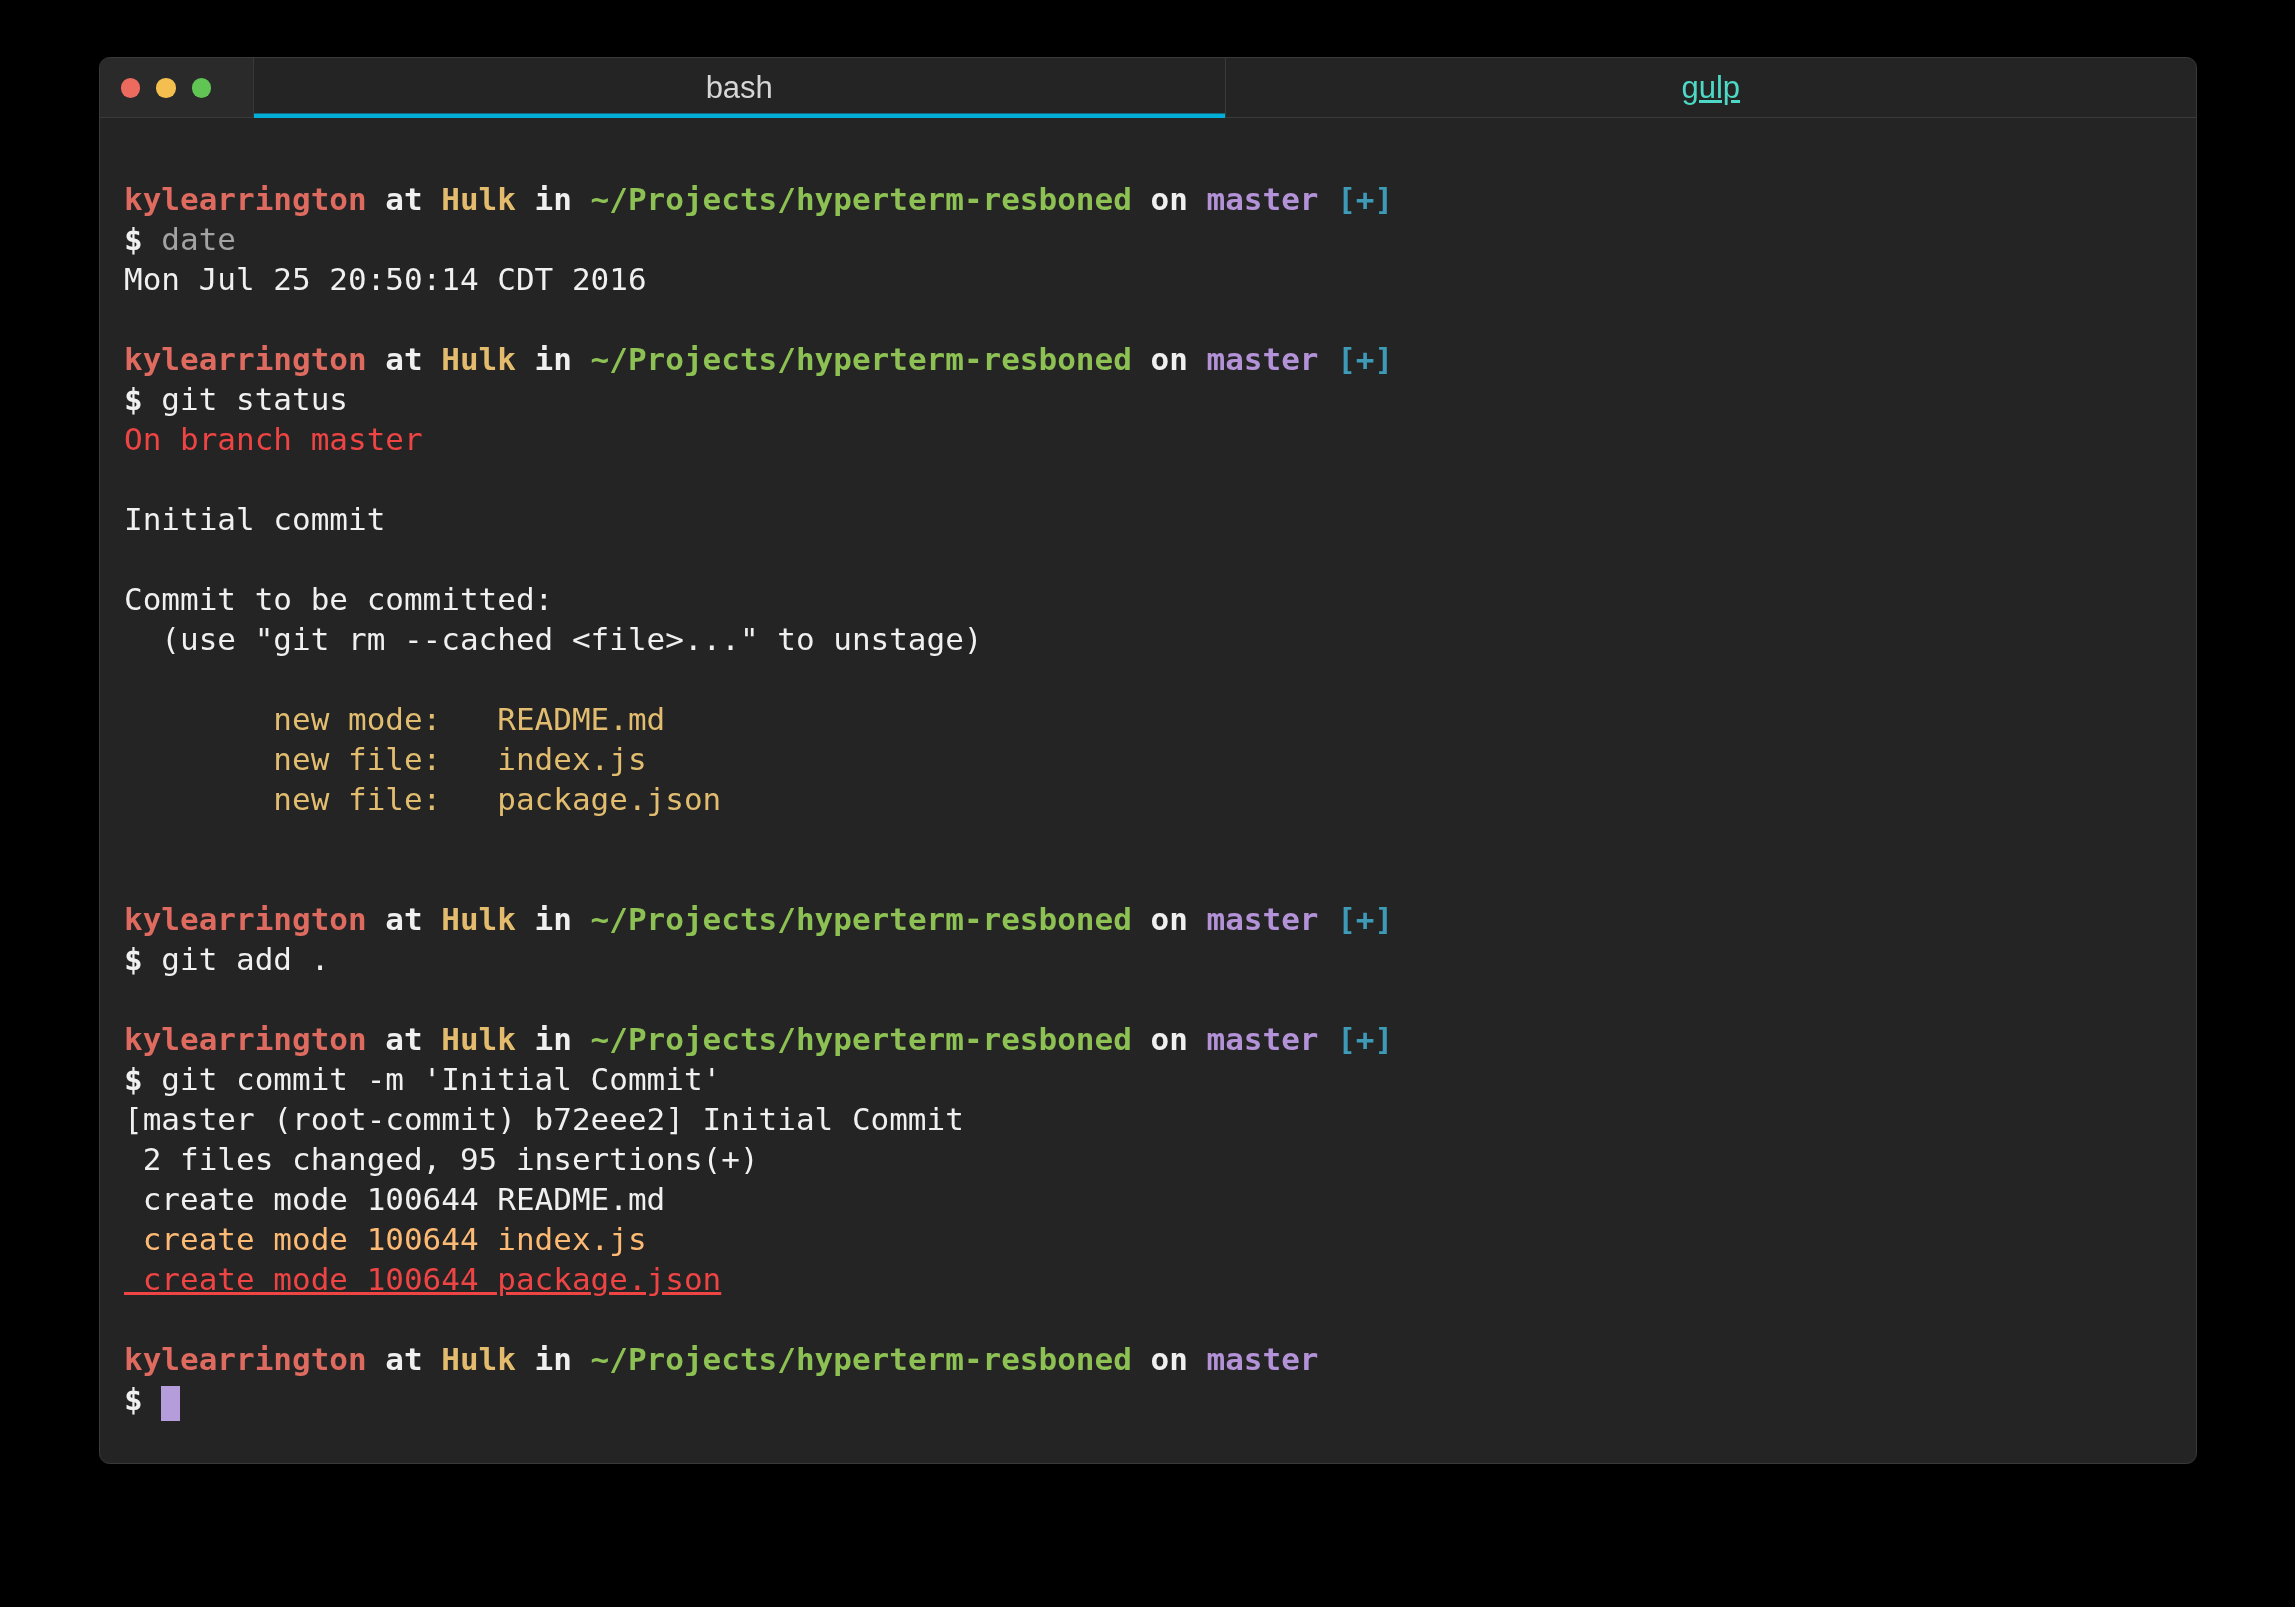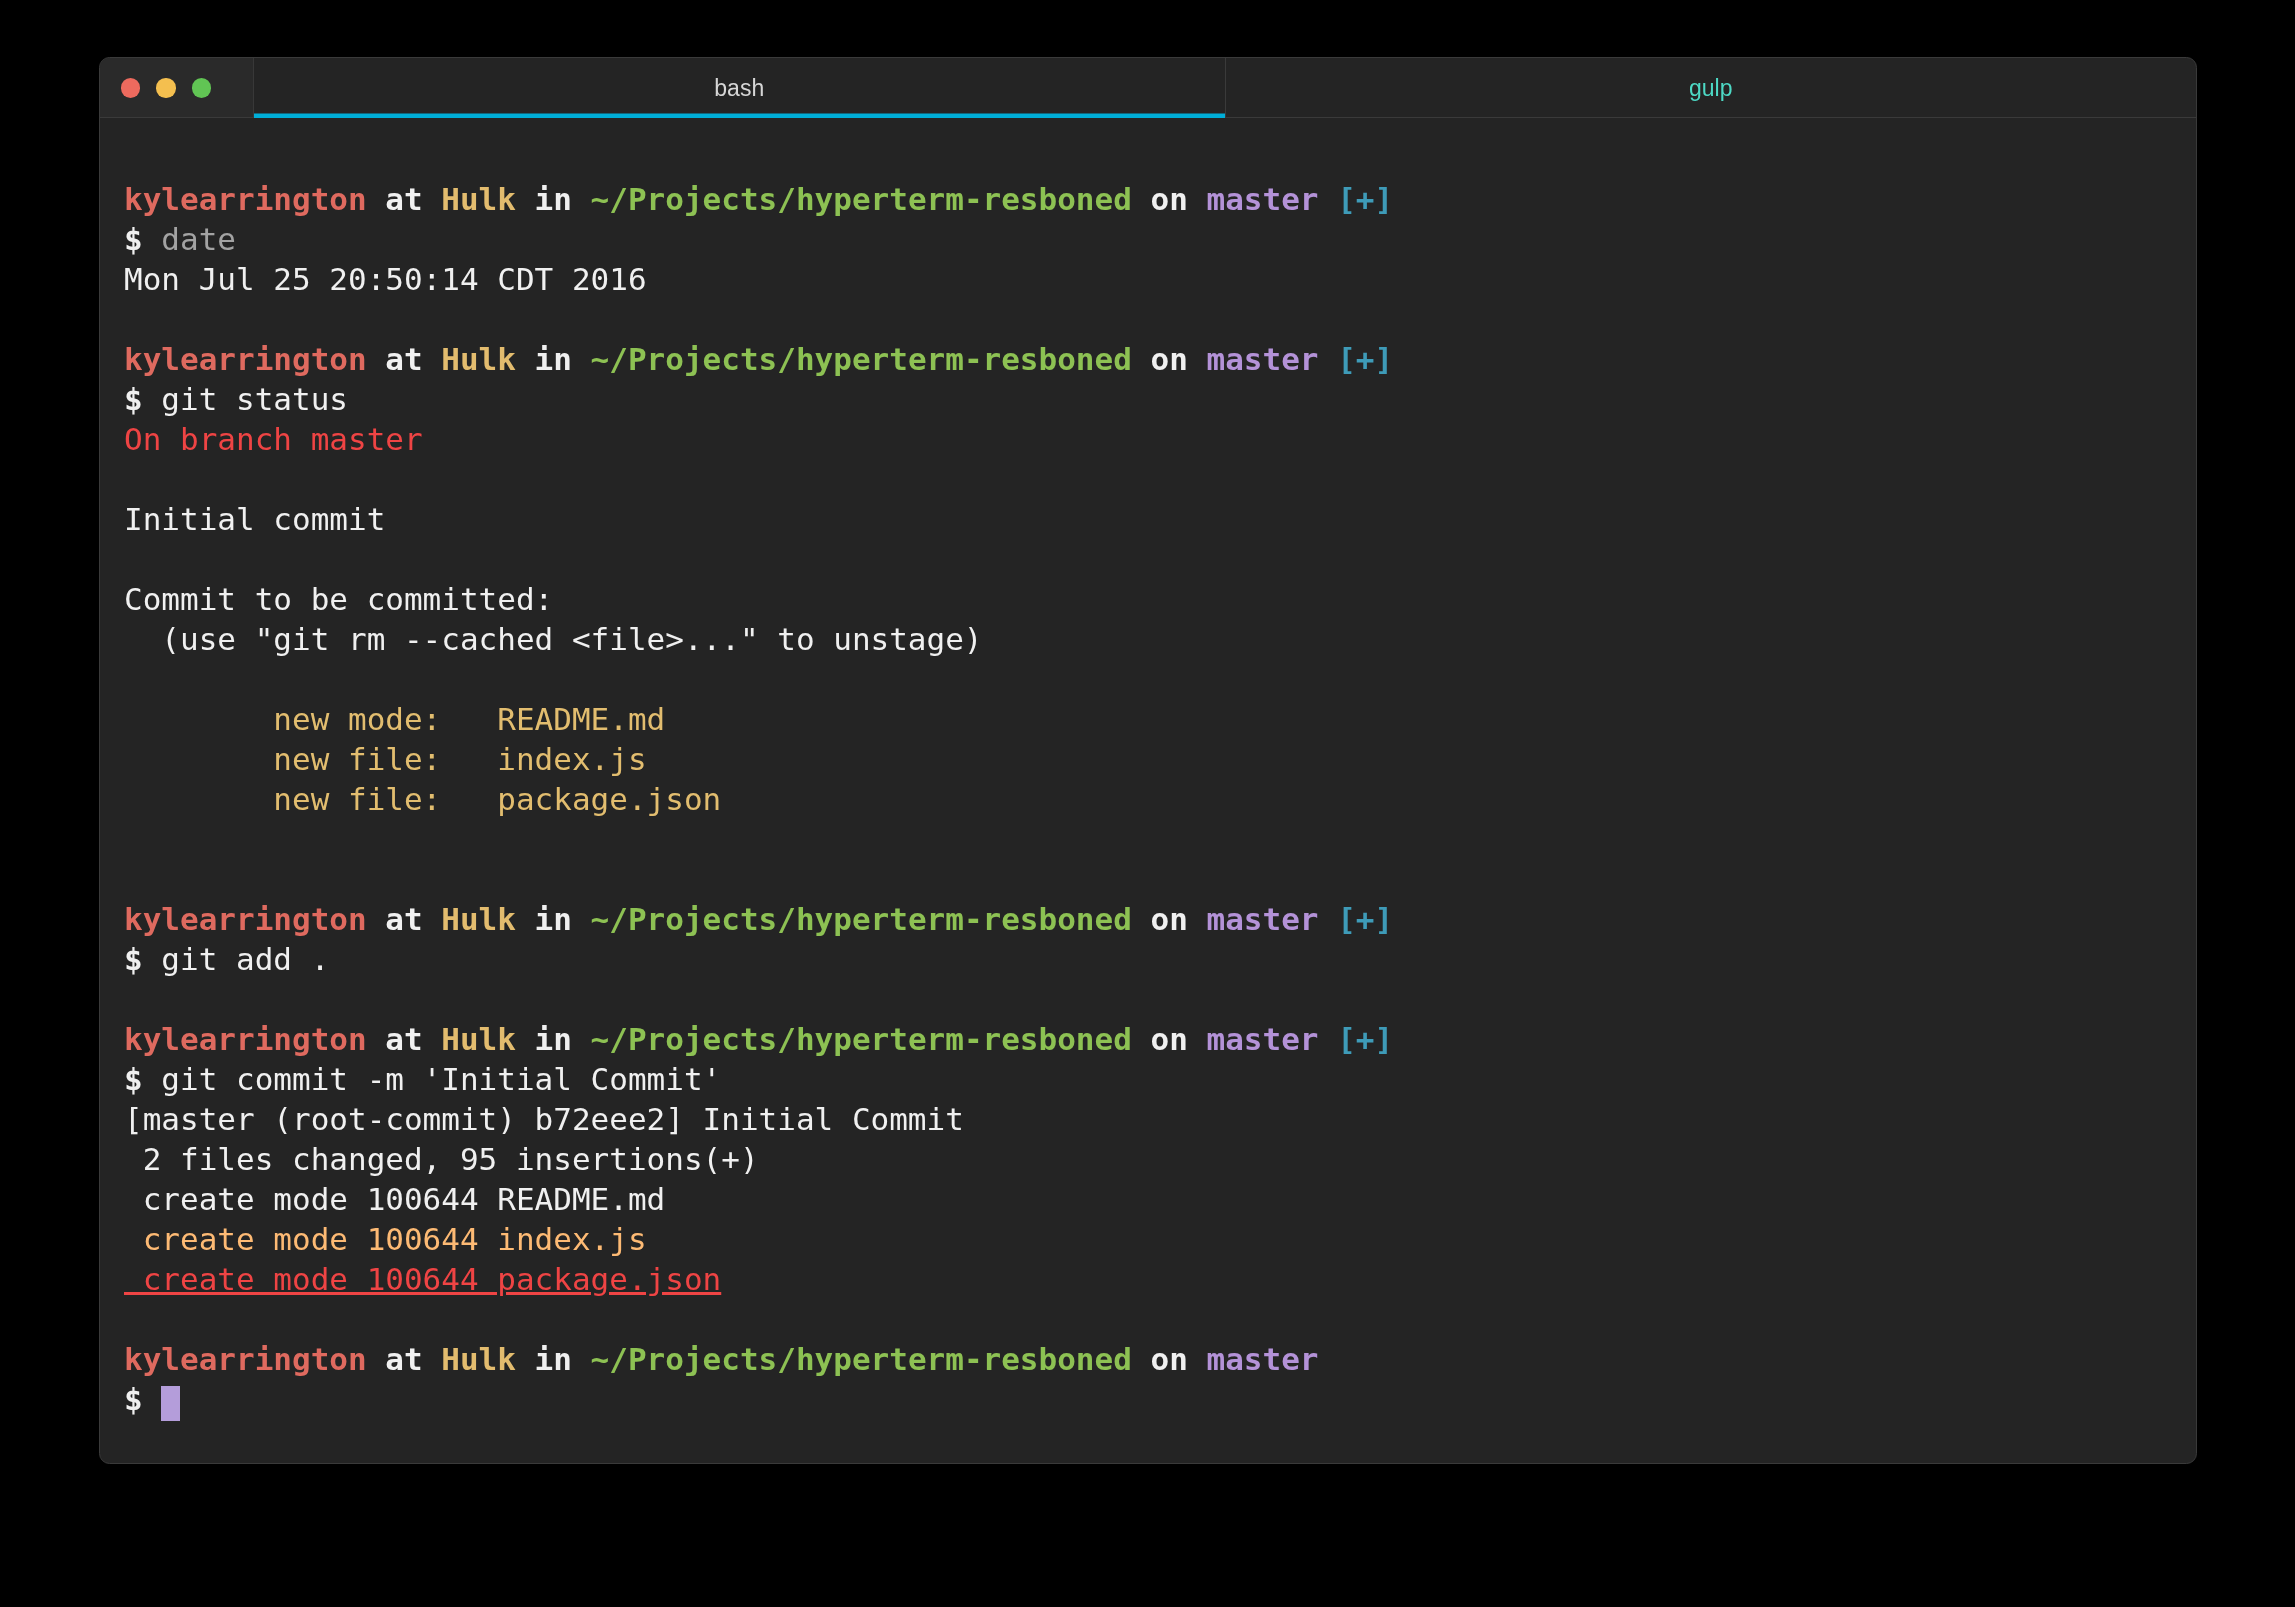--- a/index.html
+++ b/index.html
@@ -66,7 +66,7 @@
     align-items: center;
     justify-content: center;
     font-family: "Liberation Sans", sans-serif;
-    font-size: 23px;
+    font-size: 31px;
     color: #d6d6d6;
     box-shadow: inset 0 -0.9px 0 var(--hairline);
     cursor: default;

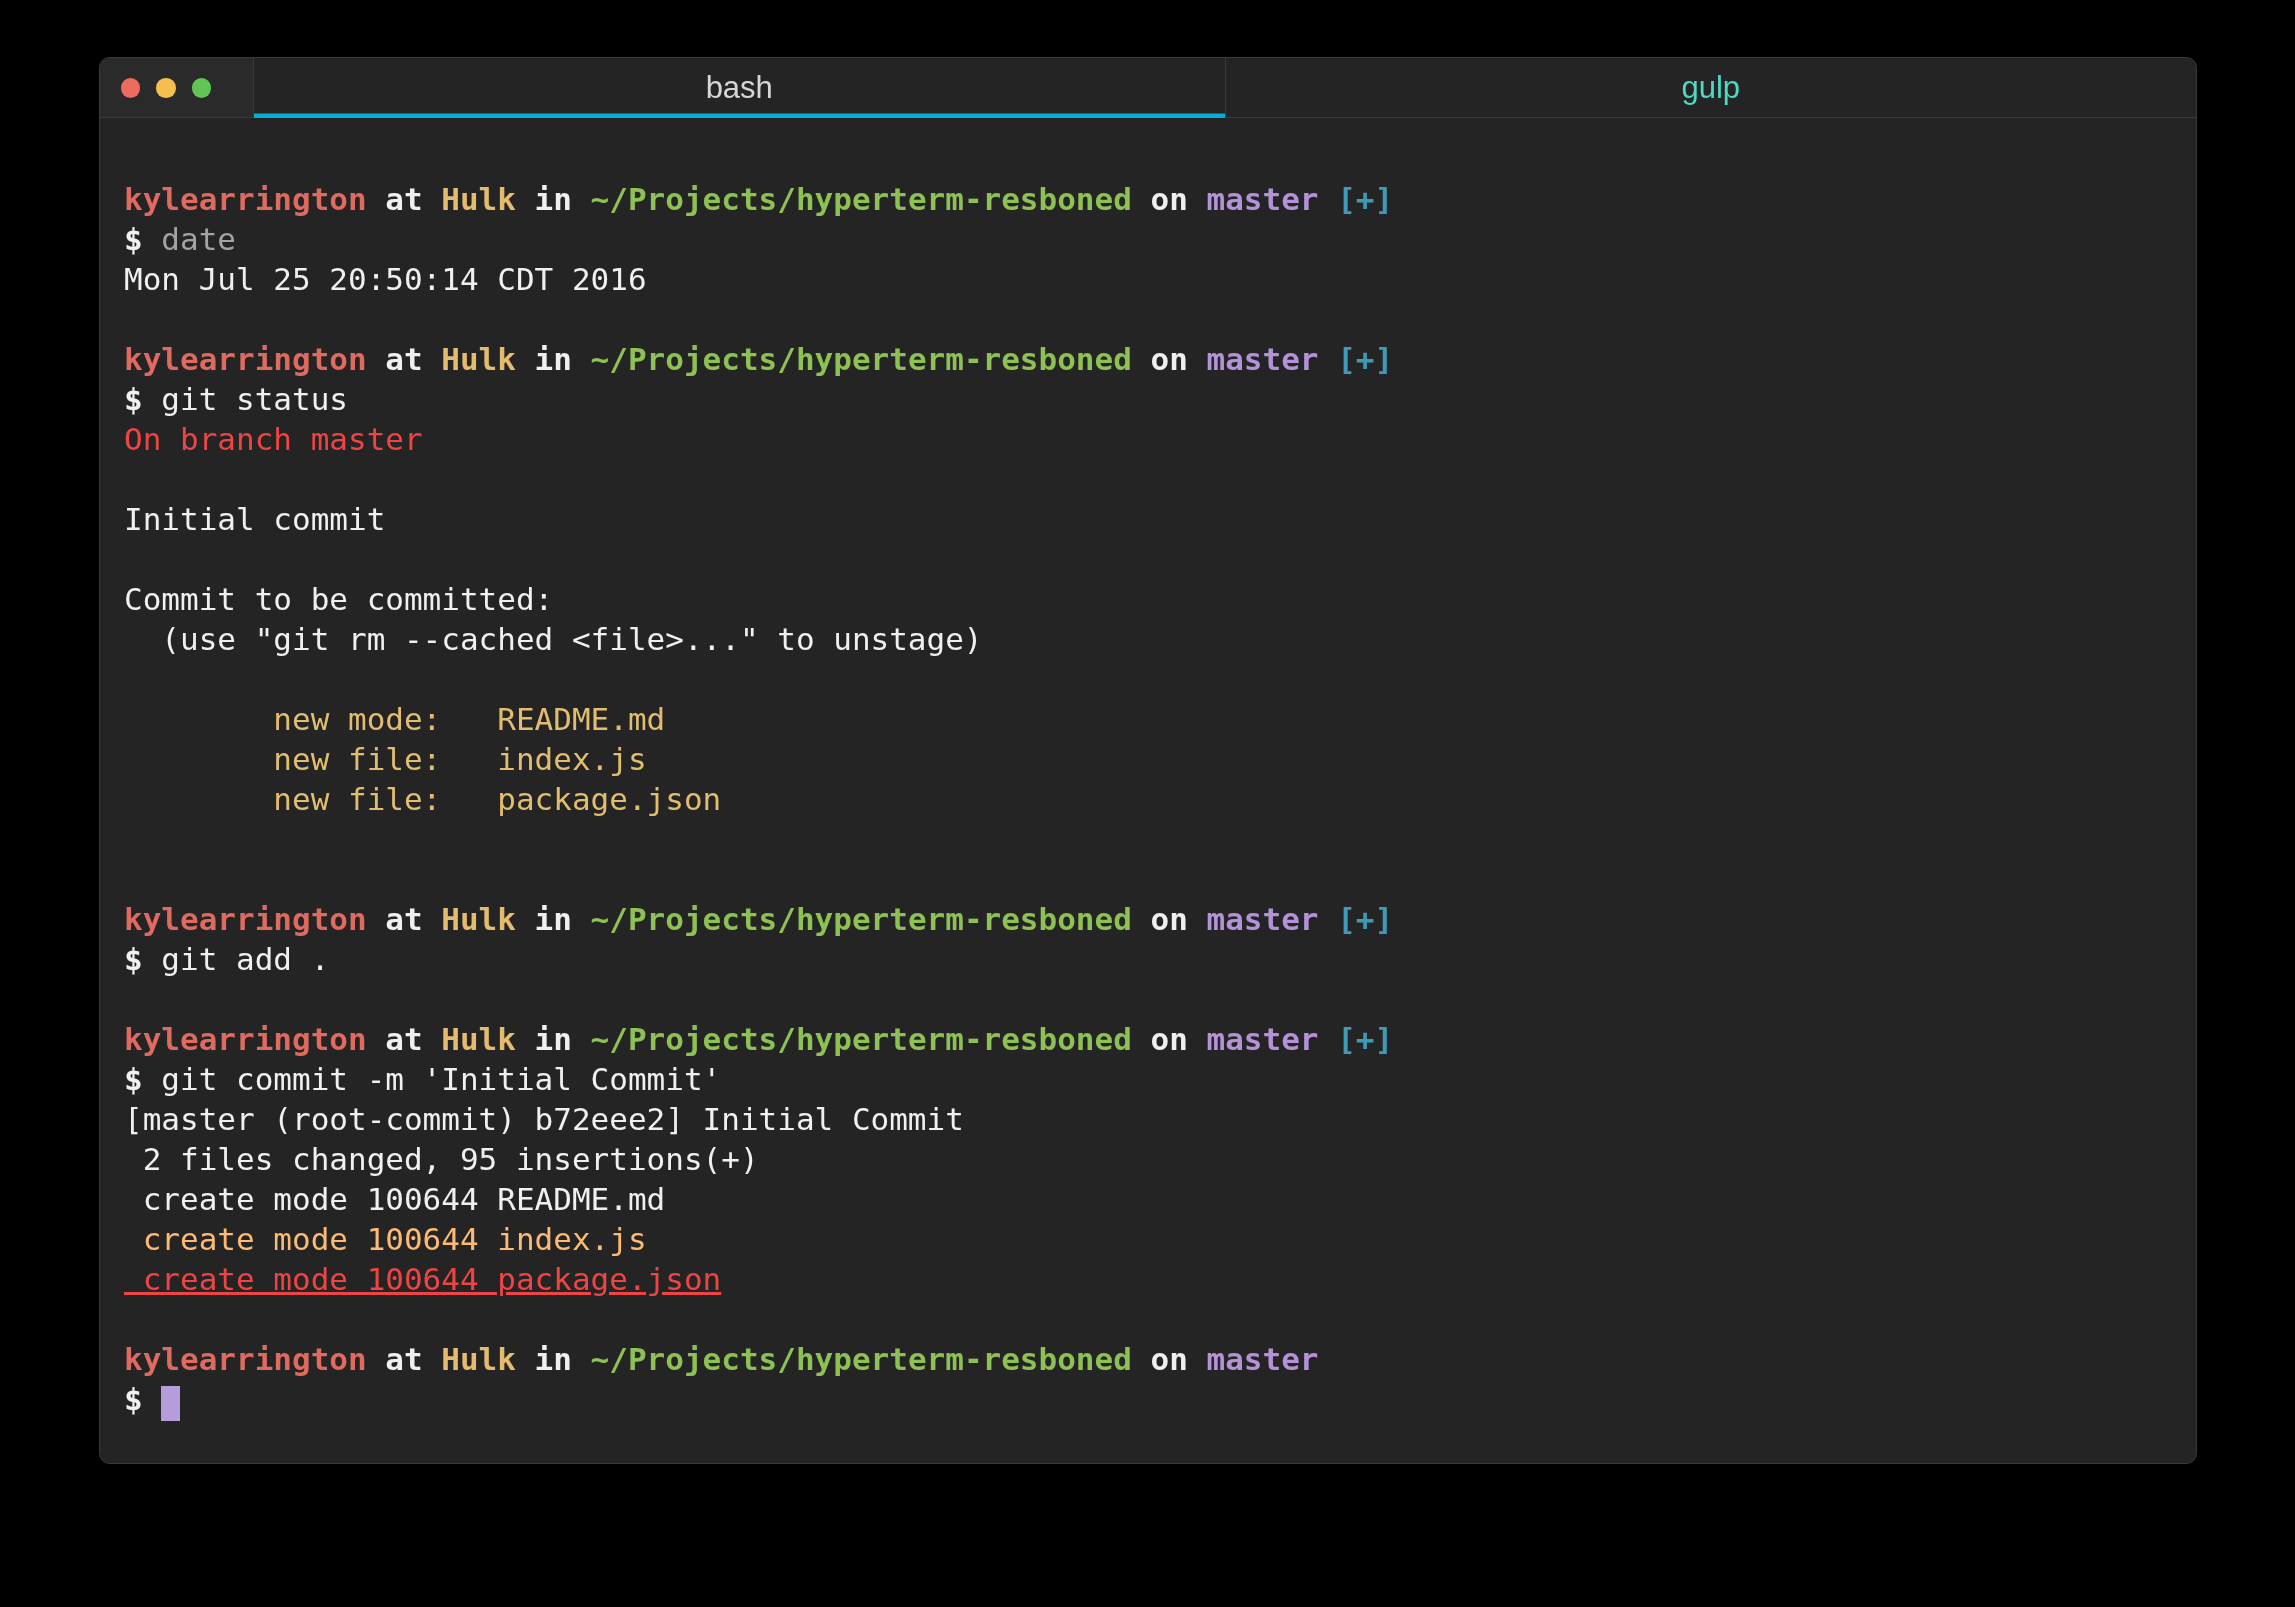--- a/index.html
+++ b/index.html
@@ -110,7 +110,7 @@
     <div class="tab active">
       <span>bash</span>
     </div>
-    <div class="tab" style="color: rgb(77, 217, 197);">
+    <div class="tab" style="color: rgb(77, 217, 197); text-decoration: underline;">
       <span>gulp</span>
     </div>
   </div>

